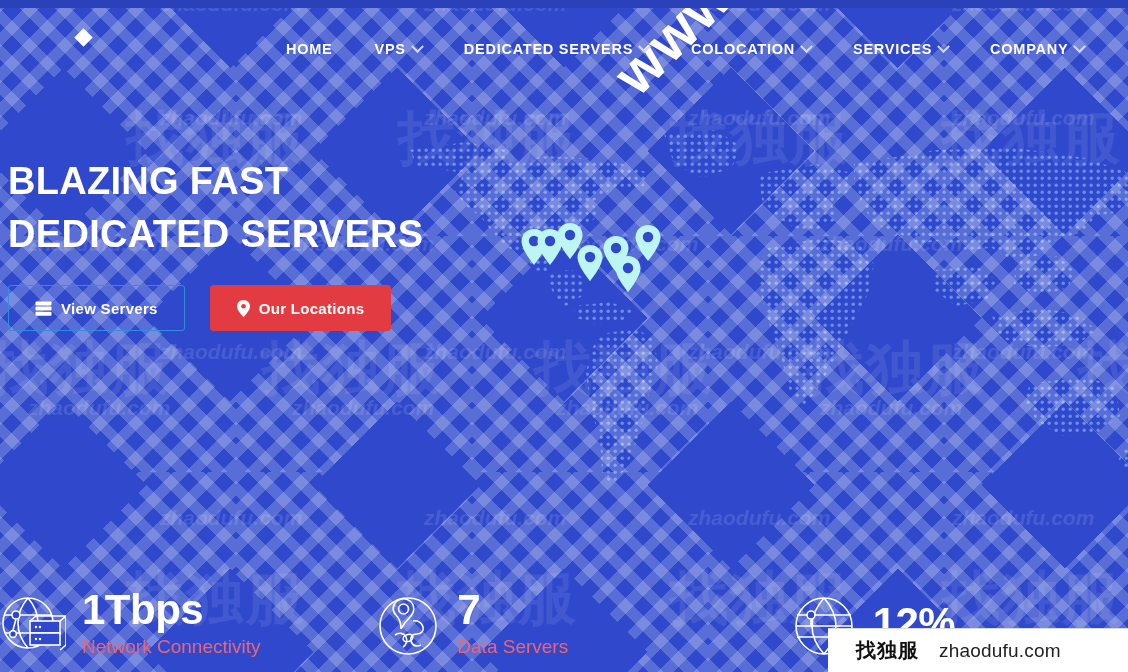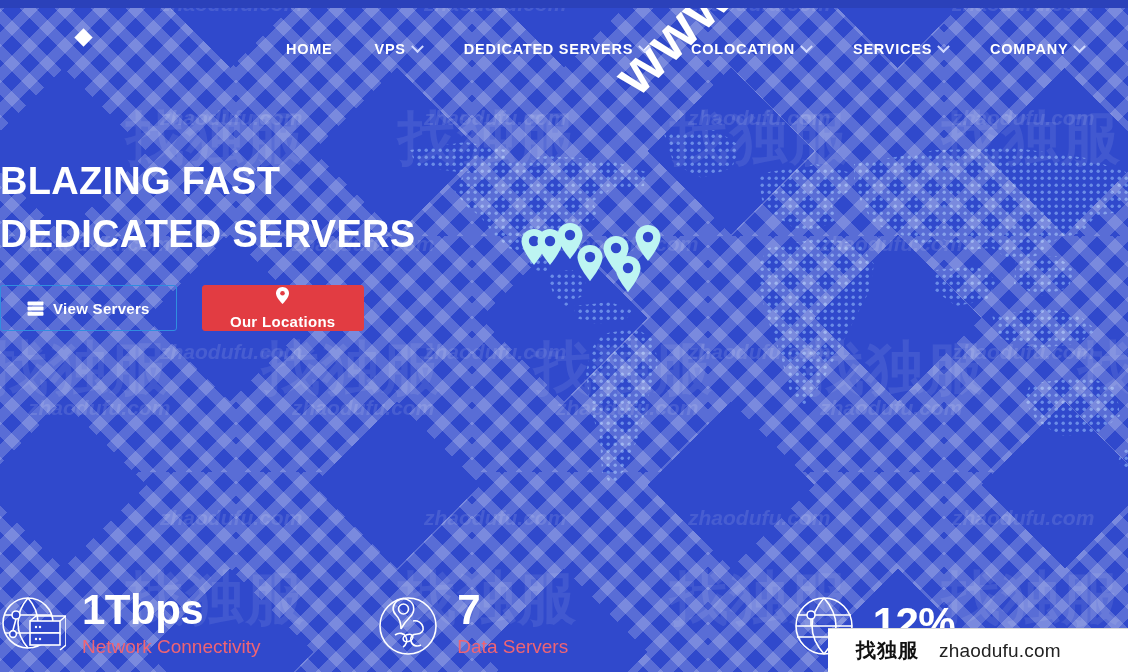--- a/index.html
+++ b/index.html
@@ -195,7 +195,7 @@
     top: 155px;
     width: 520px;
     z-index: 16;
-    padding-left: 0px;
+    padding-left: 8px;
   }
   .hero h1 {
     color: #fff;

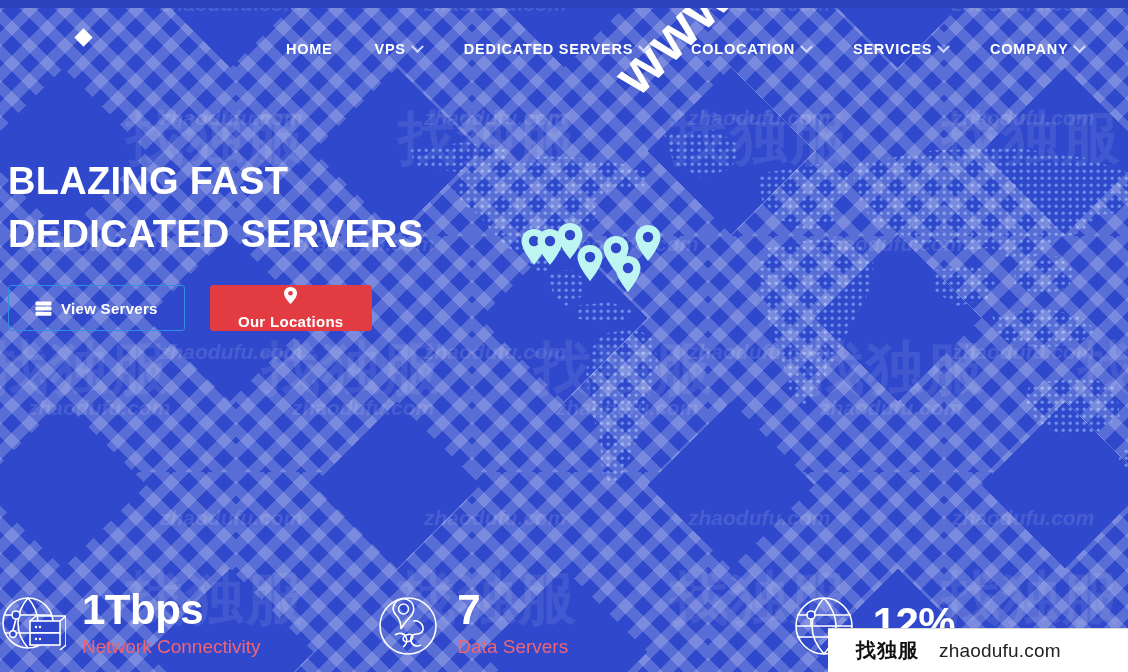--- a/index.html
+++ b/index.html
@@ -245,7 +245,6 @@
     background: #e23c42;
     border: 1px solid #e23c42;
     min-width: 162px;
-    flex-direction: column;
   }
   .btn svg { display: block; }
 

